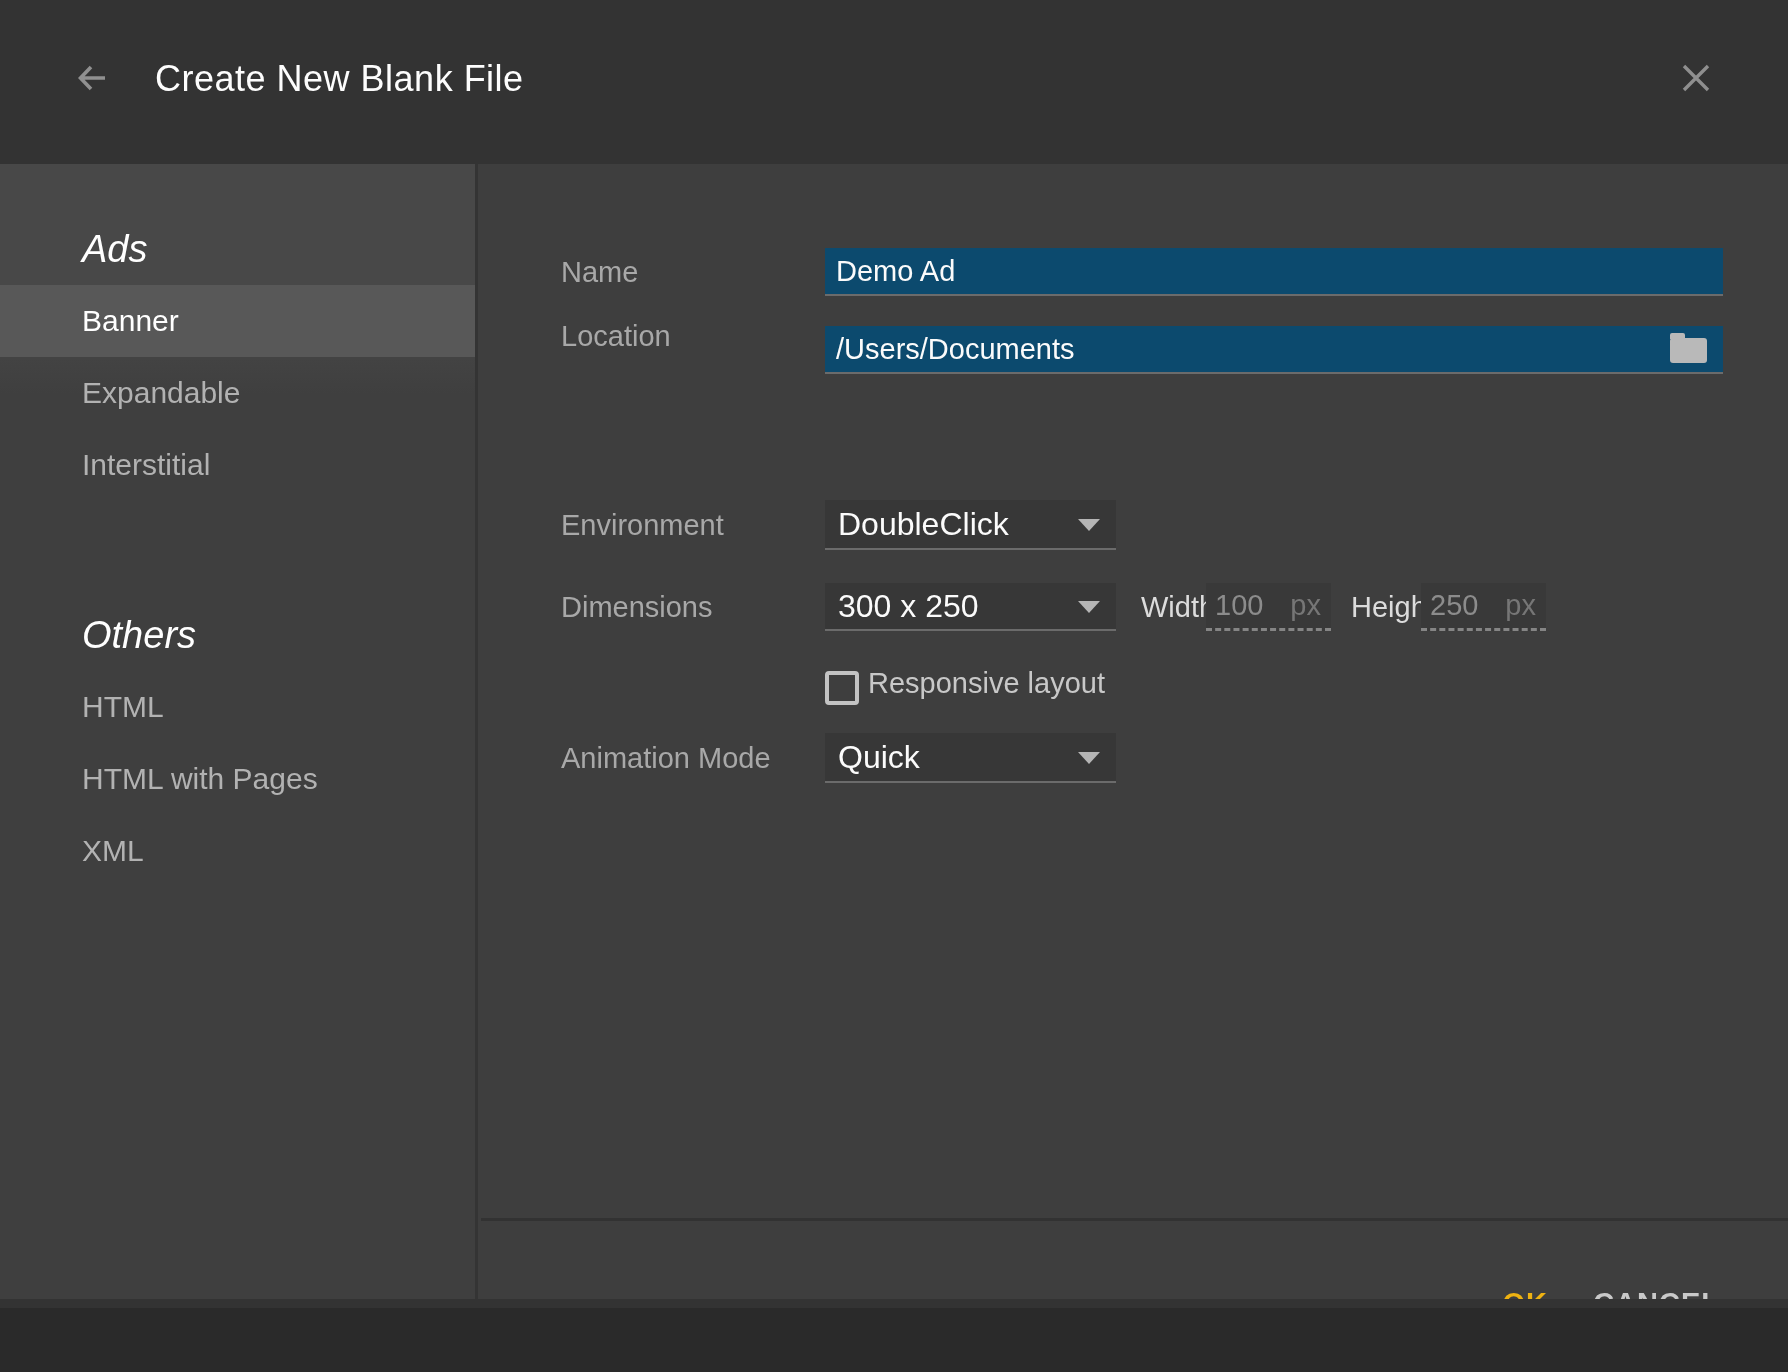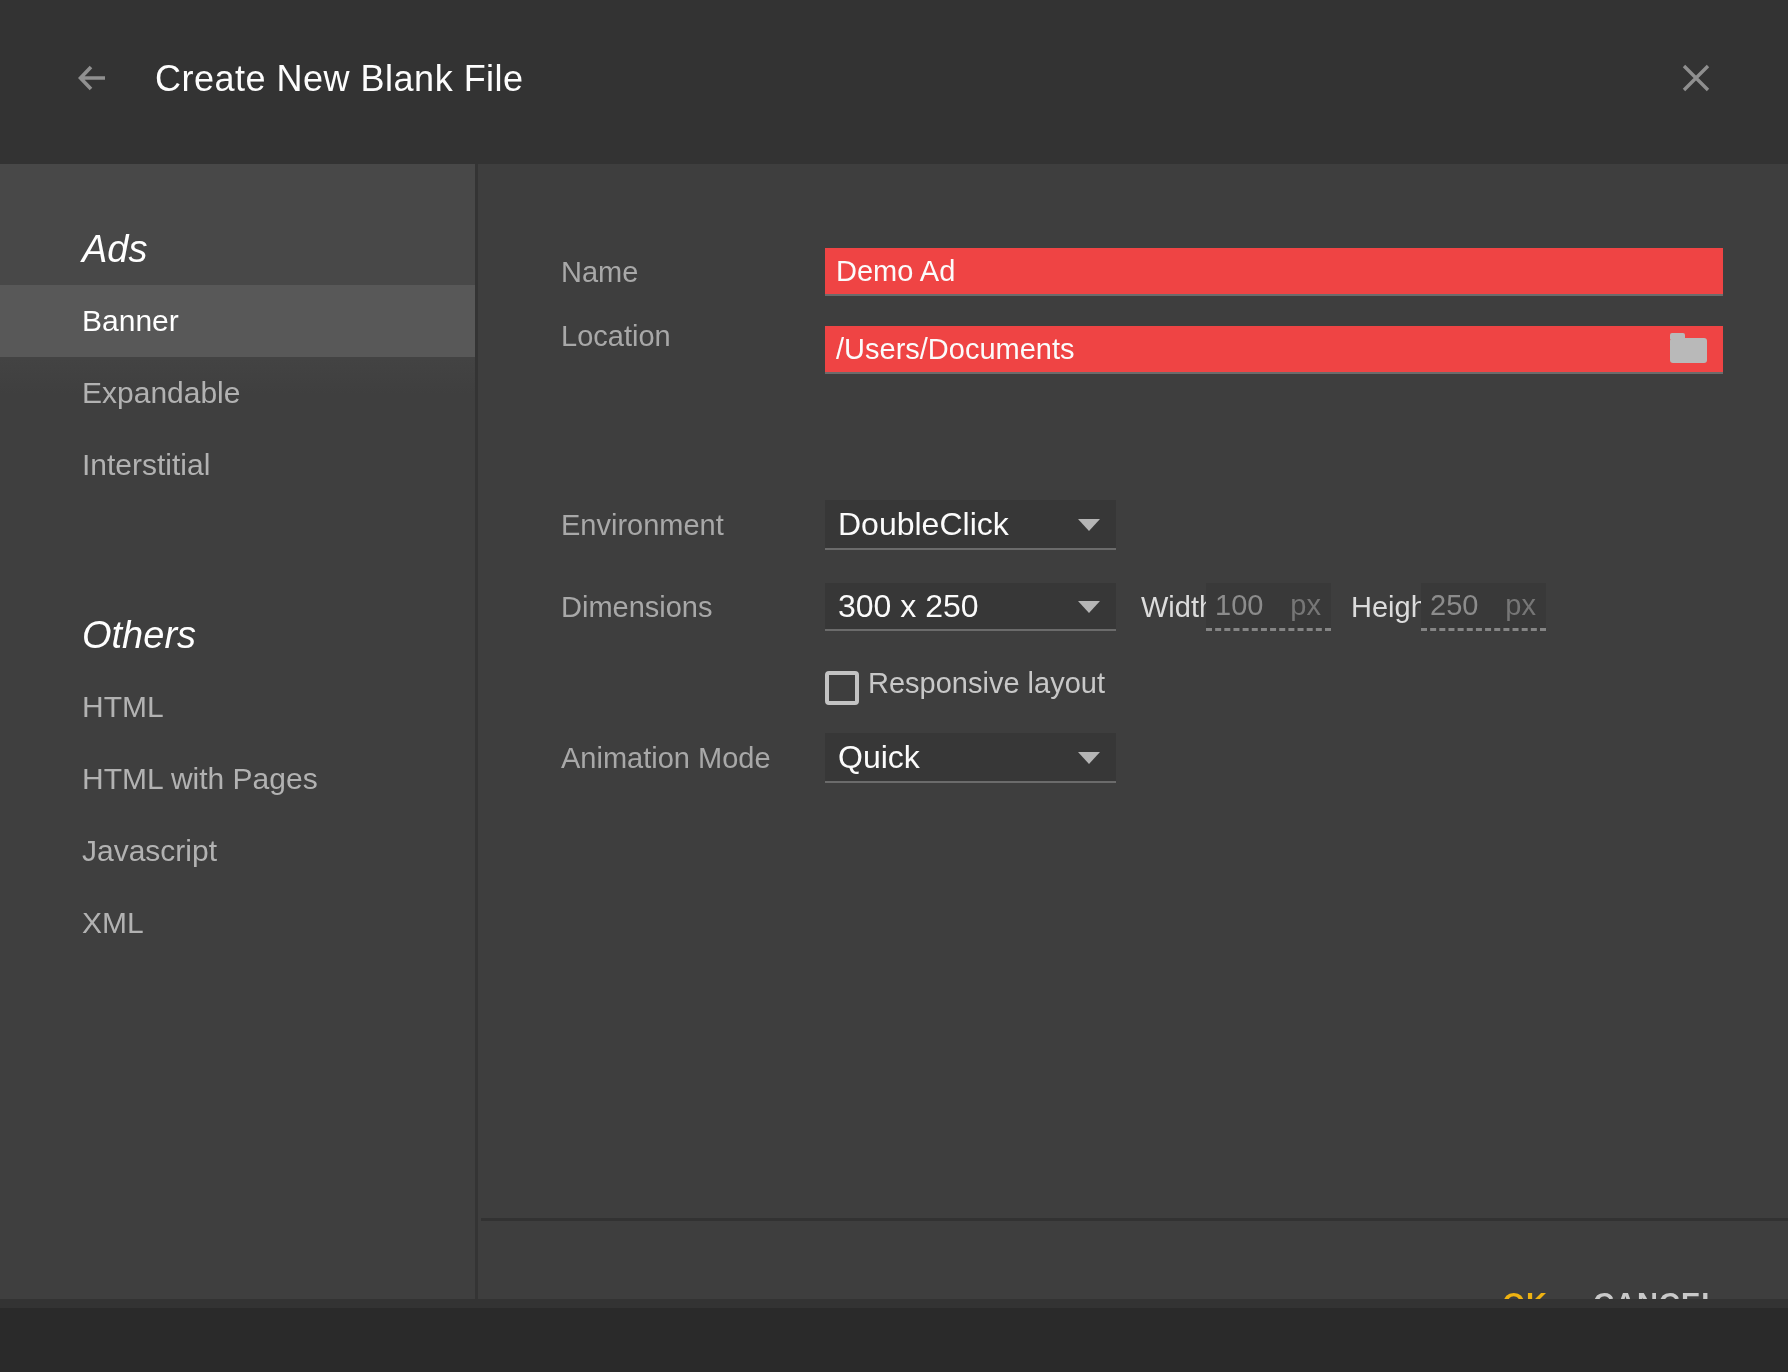--- a/index.html
+++ b/index.html
@@ -29,7 +29,7 @@
   
   .main{position:absolute;left:481px;top:0;right:0;height:100%;}
   .f-label{position:absolute;left:80px;font-size:29px;color:#a8a8a8;}
-  .f-input{position:absolute;left:344px;width:898px;height:48px;background:#ef4444;
+  .f-input{position:absolute;left:344px;width:898px;height:48px;background:#0c4a6e;
            border:none;border-bottom:2px solid #6b6b6b;box-sizing:border-box;
            color:#fbfbfb;font-size:29px;font-family:"Liberation Sans",sans-serif;
            padding:0 56px 0 11px;outline:none;}

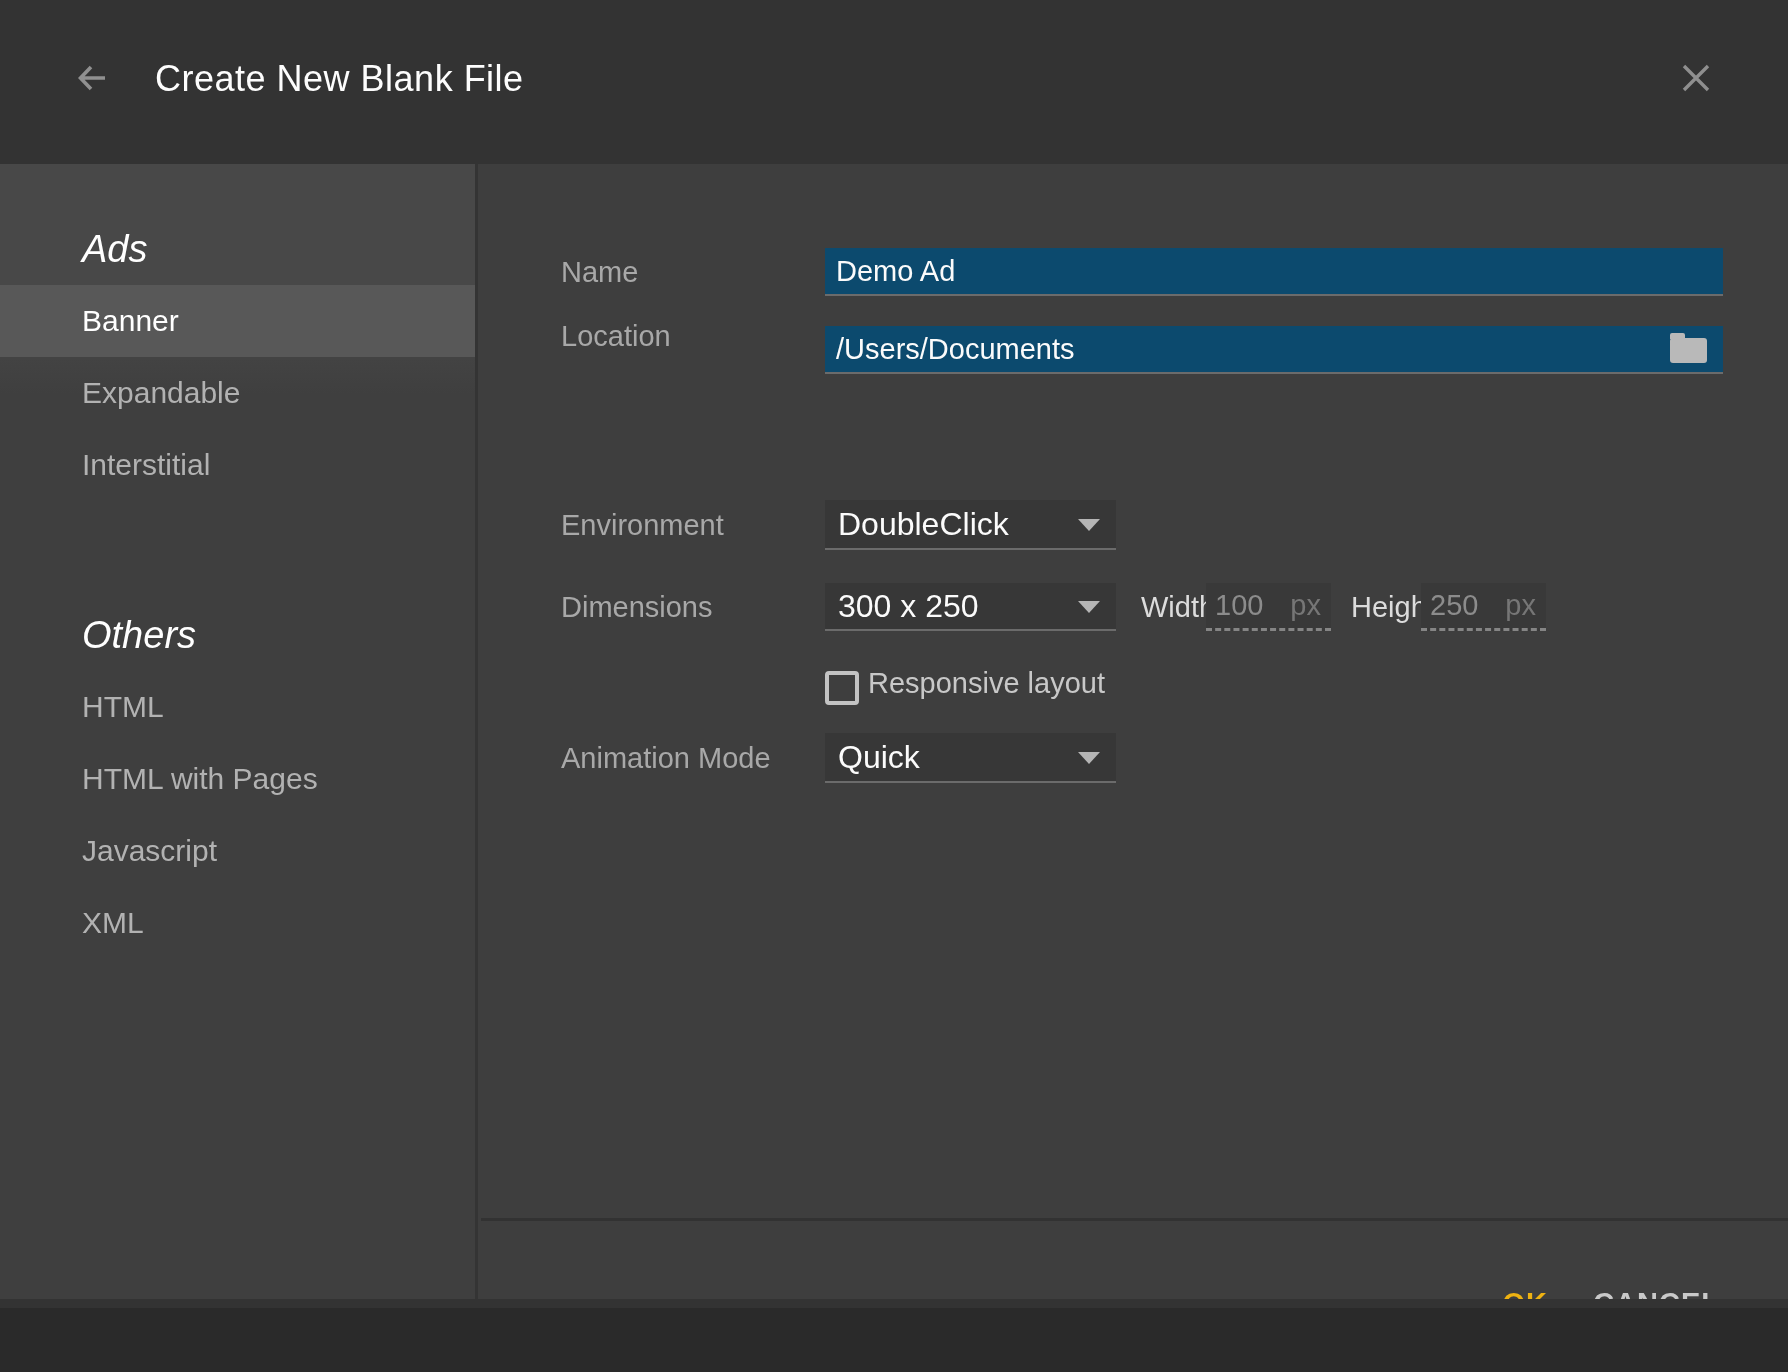--- a/index.html
+++ b/index.html
@@ -98,7 +98,6 @@
       <div class="side-row section">Others</div>
       <div class="side-row">HTML</div>
       <div class="side-row">HTML with Pages</div>
-      <div class="side-row">Javascript</div>
       <div class="side-row">XML</div>
     </div>
 

